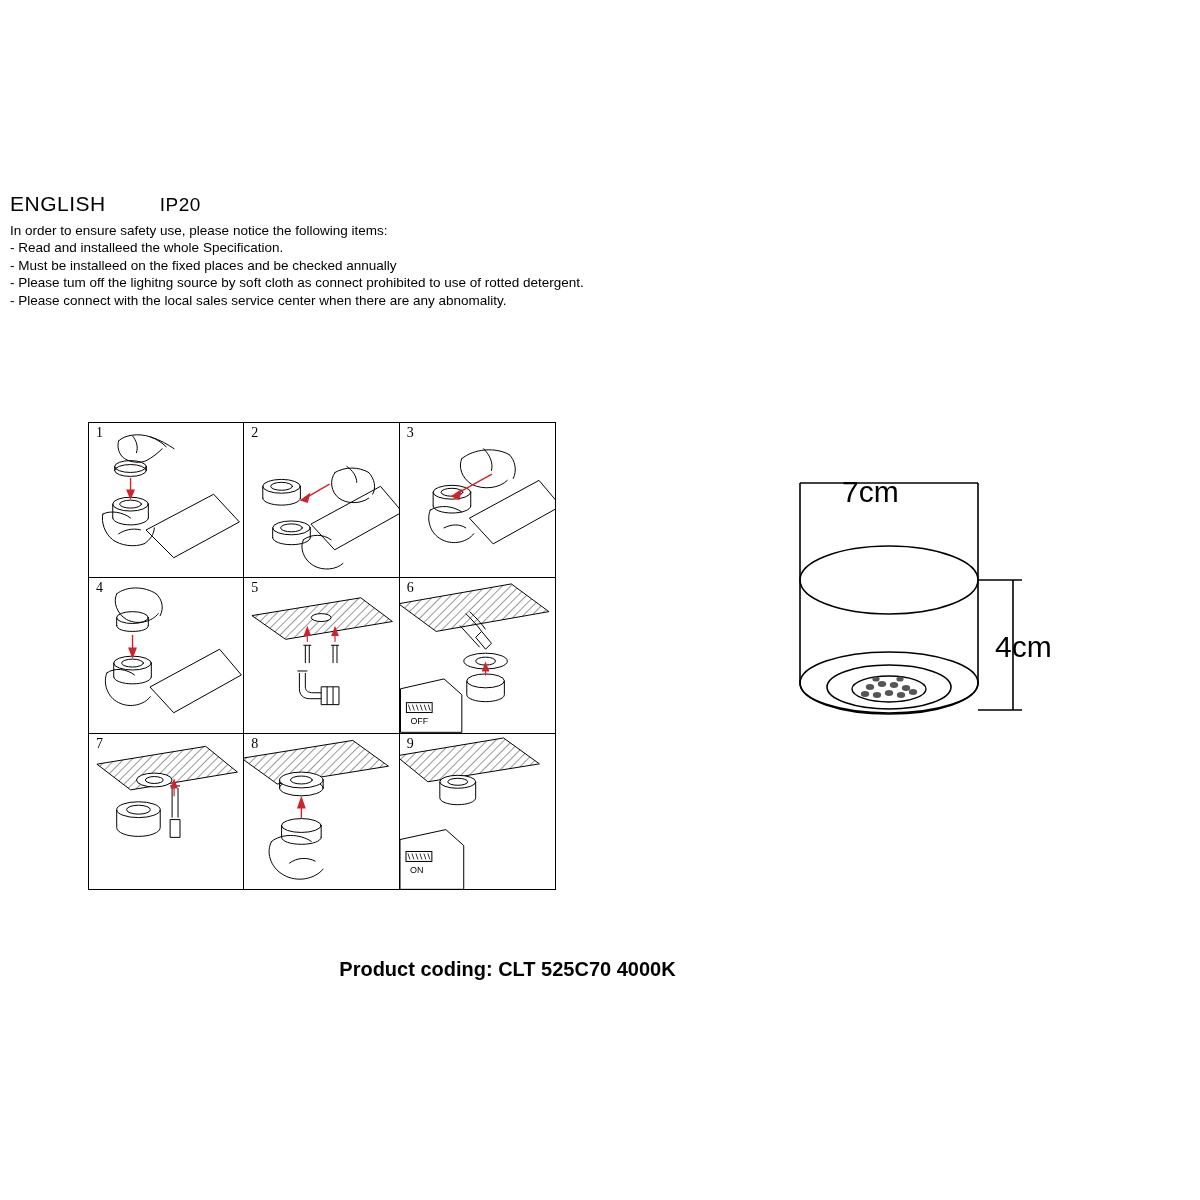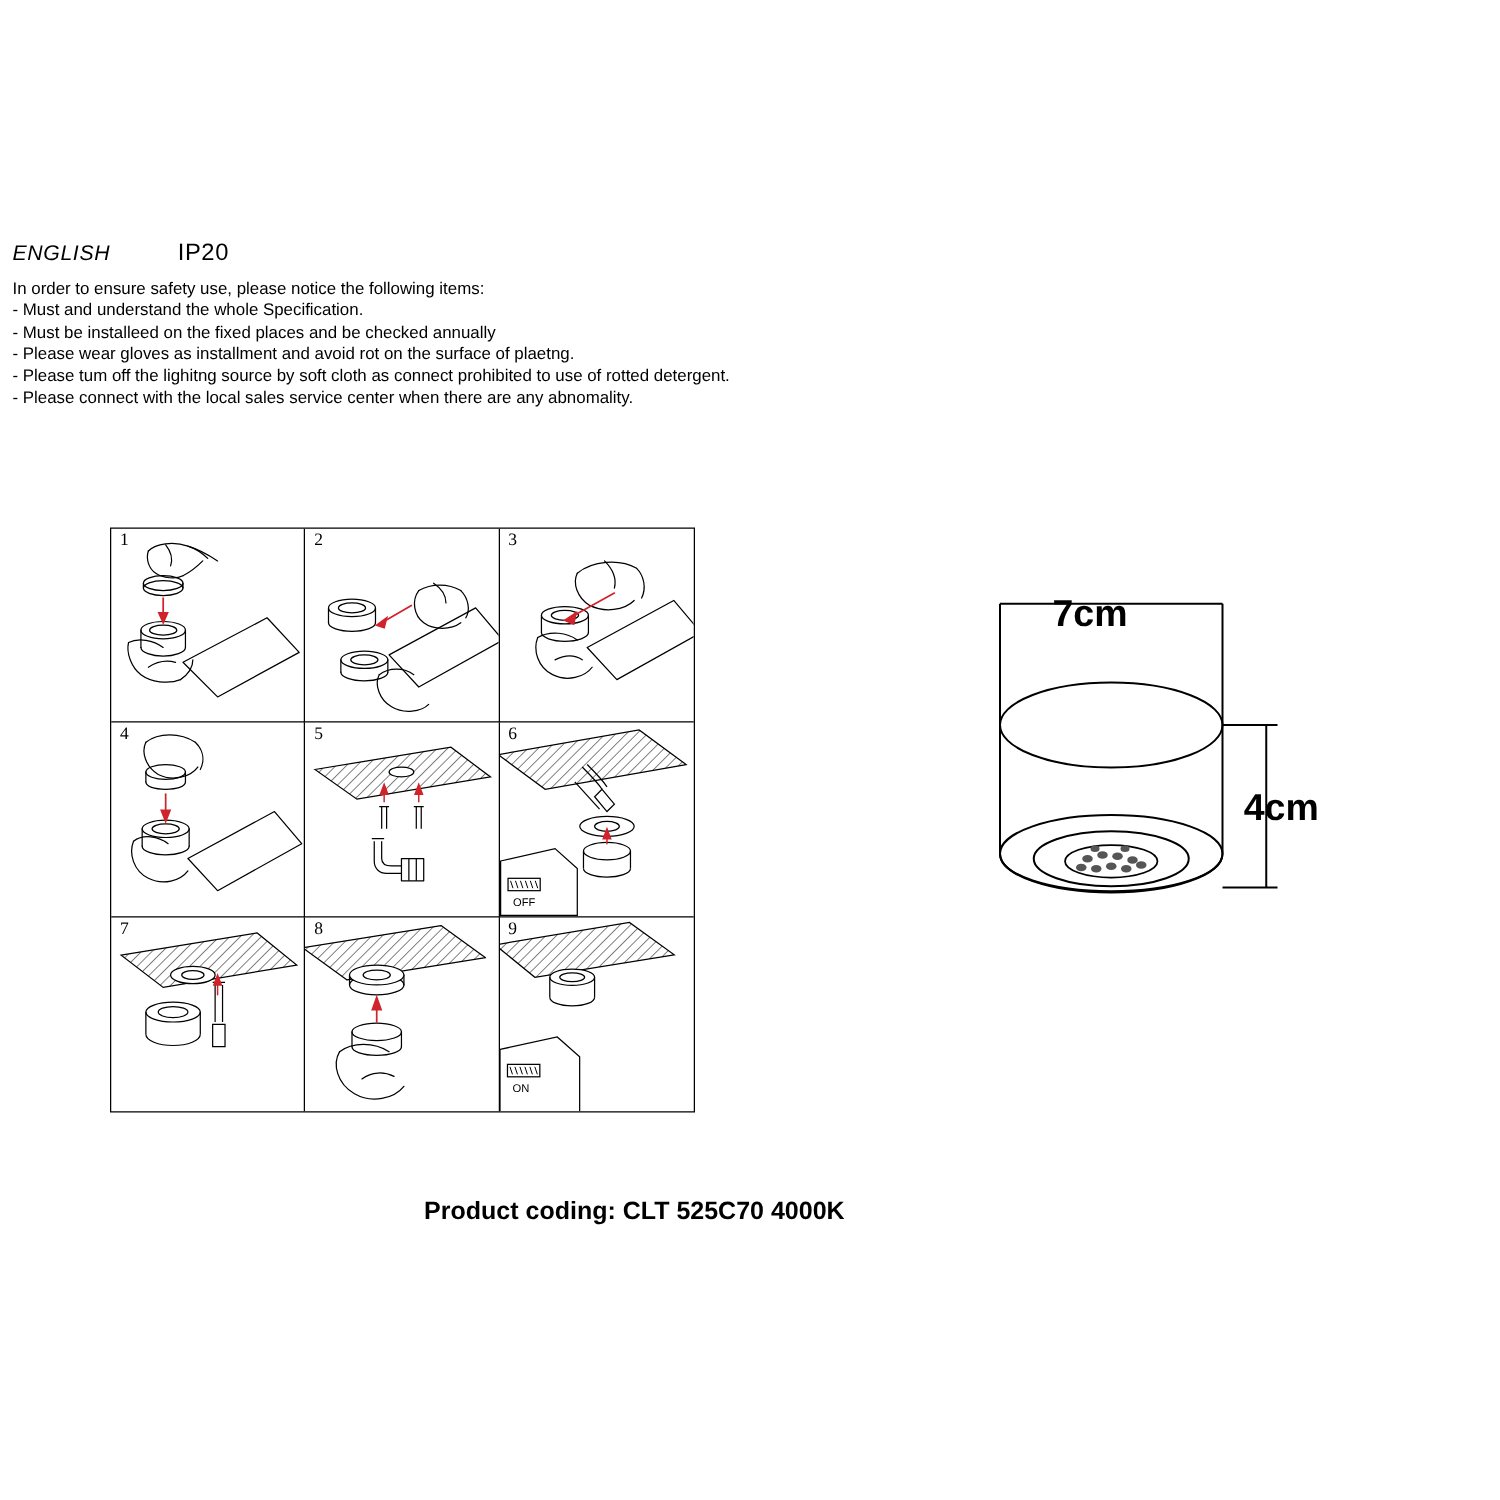--- a/index.html
+++ b/index.html
@@ -25,9 +25,8 @@
     align-items: baseline;
   }
   .header .lang {
-    font-size: 17px;
+    font-size: 21px;
     letter-spacing: 0.5px;
-    font-style: italic;
   }
   .header .ip {
     font-size: 19px;

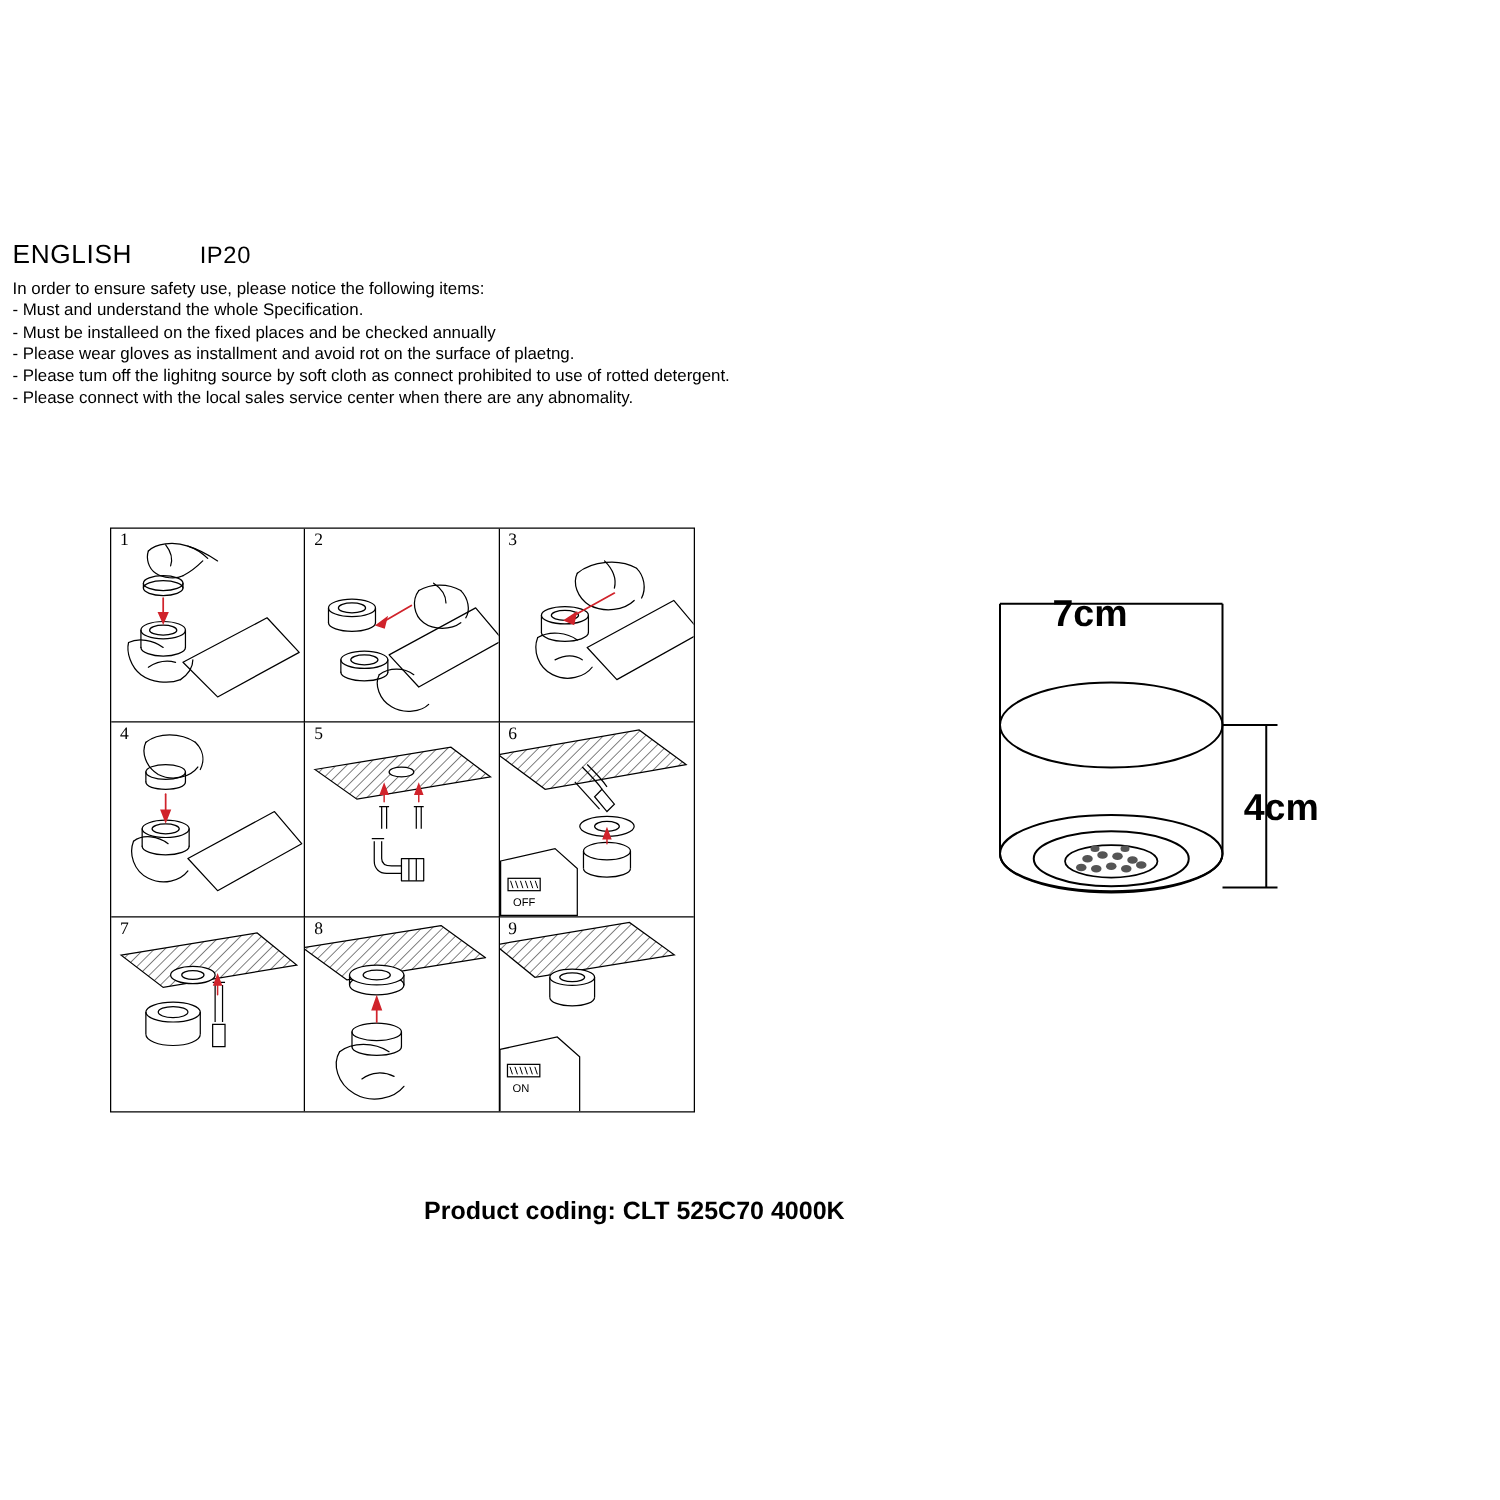--- a/index.html
+++ b/index.html
@@ -120,7 +120,7 @@
 
 <div class="spec-block">
   <div>In order to ensure safety use, please notice the following items:</div>
-  <div>- Must and understand the whole Specification.</div>
+  <div>- Read and installeed the whole Specification.</div>
   <div>- Must be installeed on the fixed places and be checked annually</div>
   <div>- Please wear gloves as installment and avoid rot on the surface of plaetng.</div>
   <div>- Please tum off the lighitng source by soft cloth as connect prohibited to use of rotted detergent.</div>

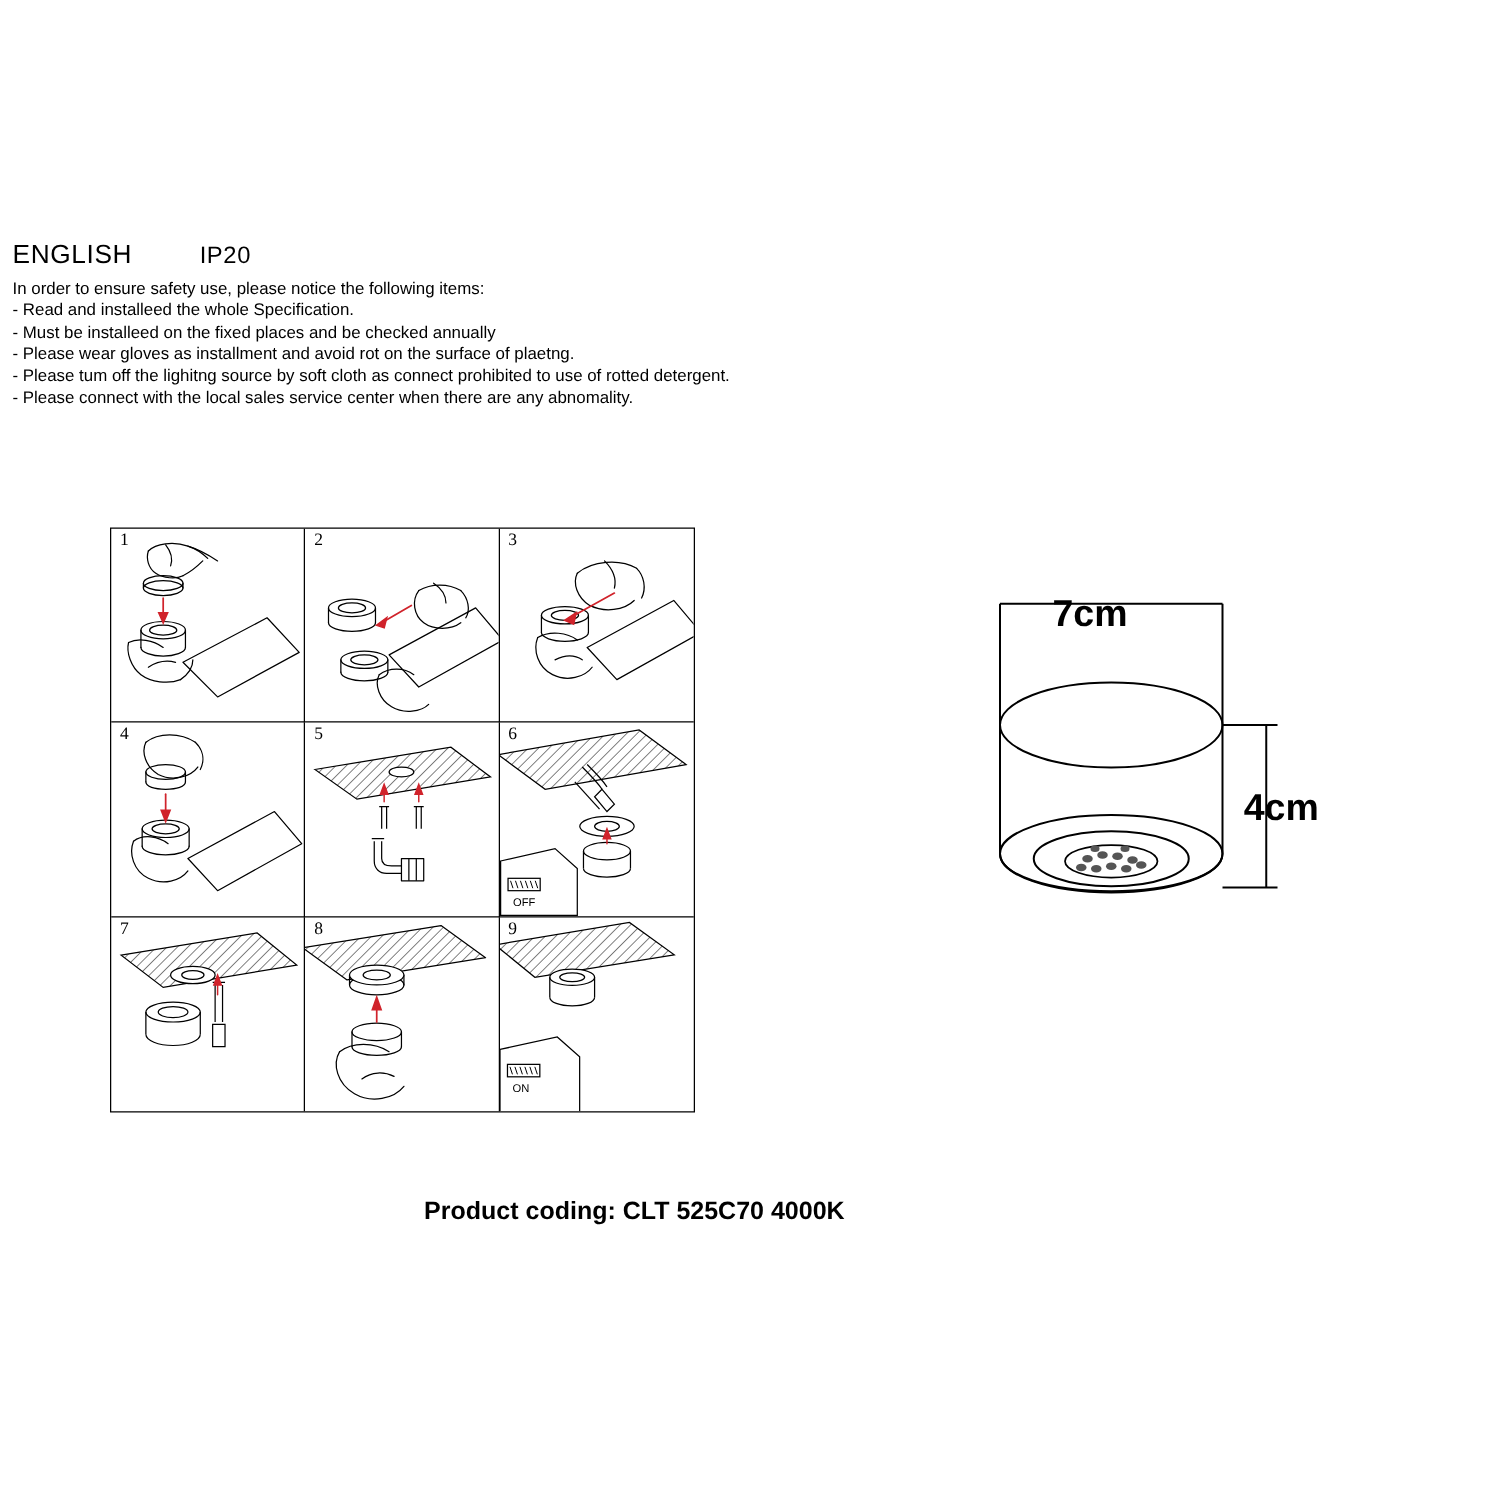--- a/index.html
+++ b/index.html
@@ -122,7 +122,6 @@
   <div>In order to ensure safety use, please notice the following items:</div>
   <div>- Read and installeed the whole Specification.</div>
   <div>- Must be installeed on the fixed places and be checked annually</div>
-  <div>- Please wear gloves as installment and avoid rot on the surface of plaetng.</div>
   <div>- Please tum off the lighitng source by soft cloth as connect prohibited to use of rotted detergent.</div>
   <div>- Please connect with the local sales service center when there are any abnomality.</div>
 </div>

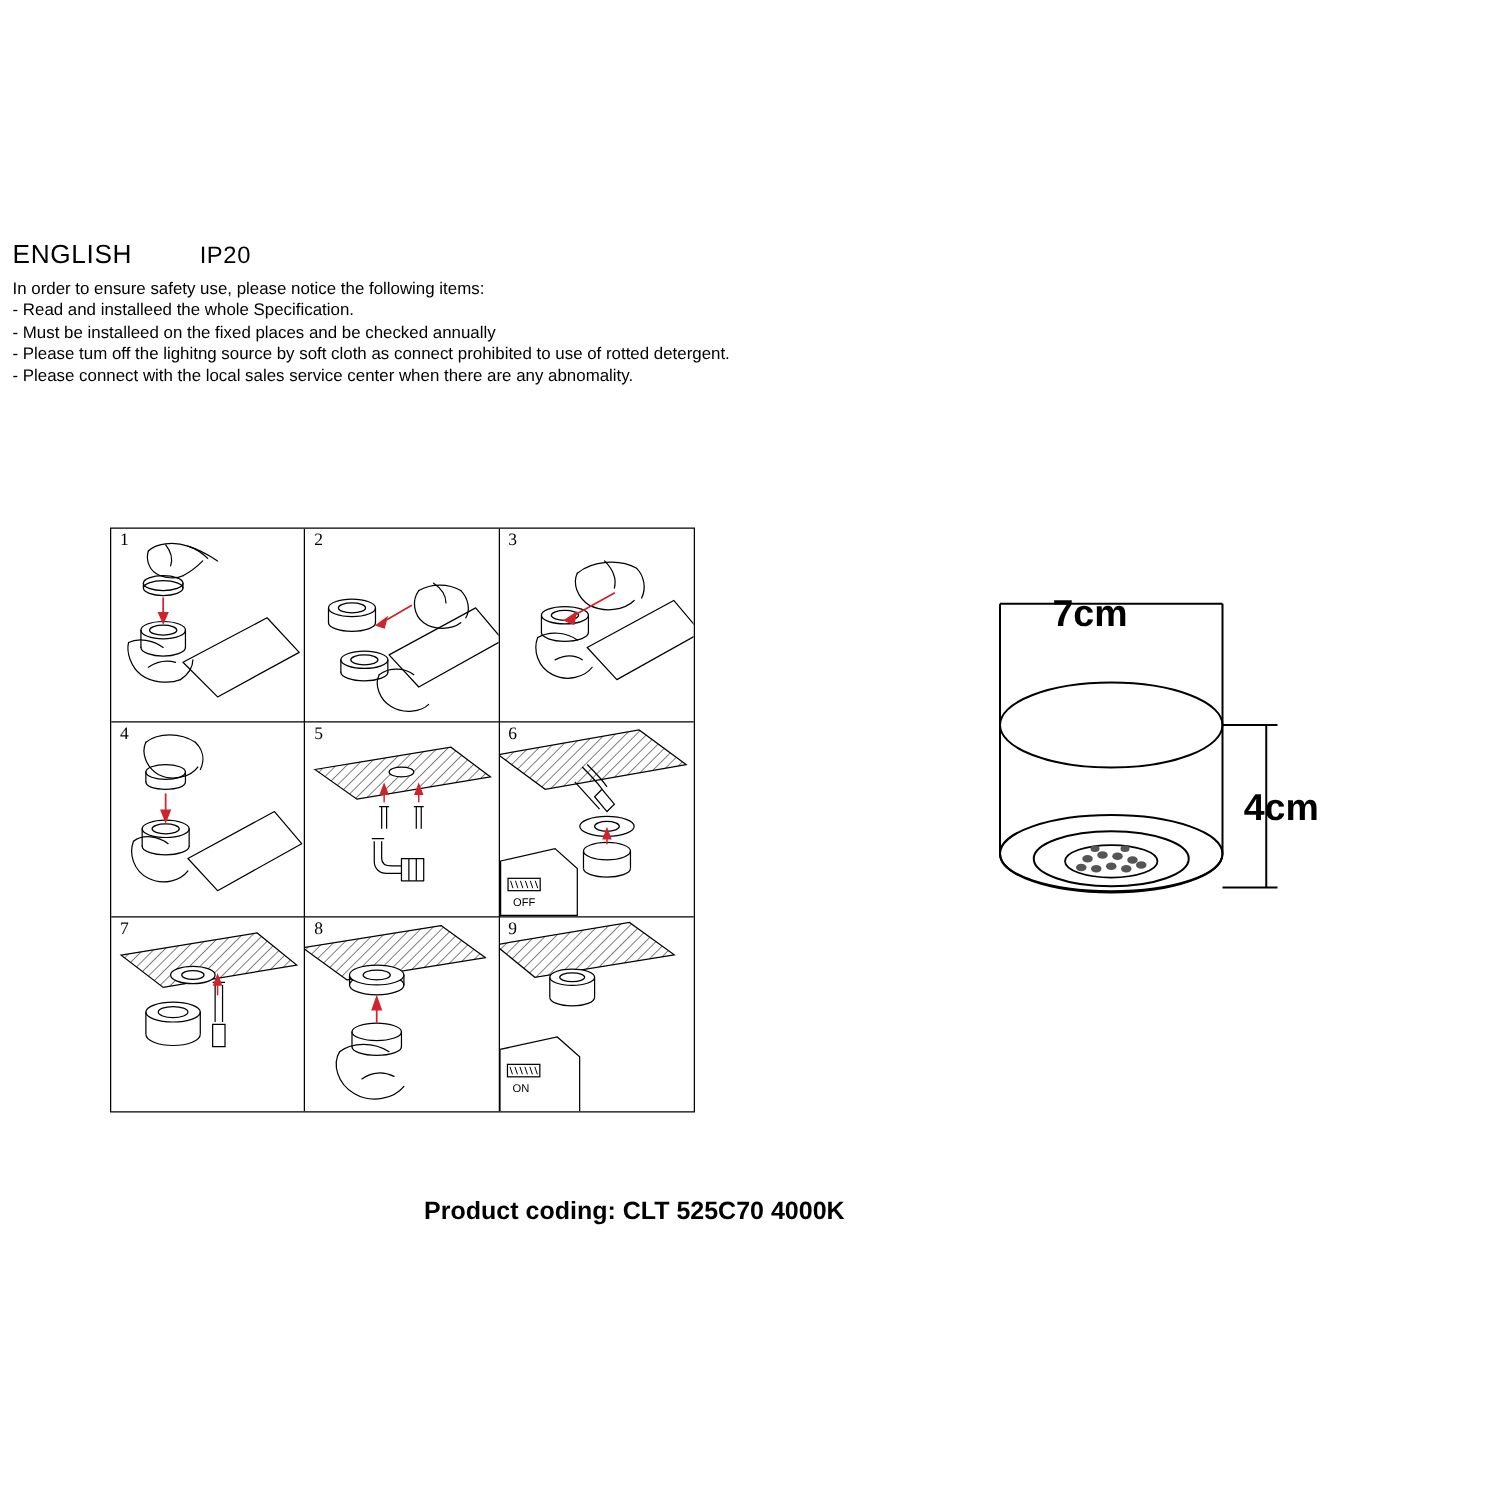--- a/index.html
+++ b/index.html
@@ -88,7 +88,6 @@
     top: 455px;
     width: 330px;
     height: 300px;
-    font-weight: bold;
   }
   .product svg { width: 100%; height: 100%; }
   .dim-label {

